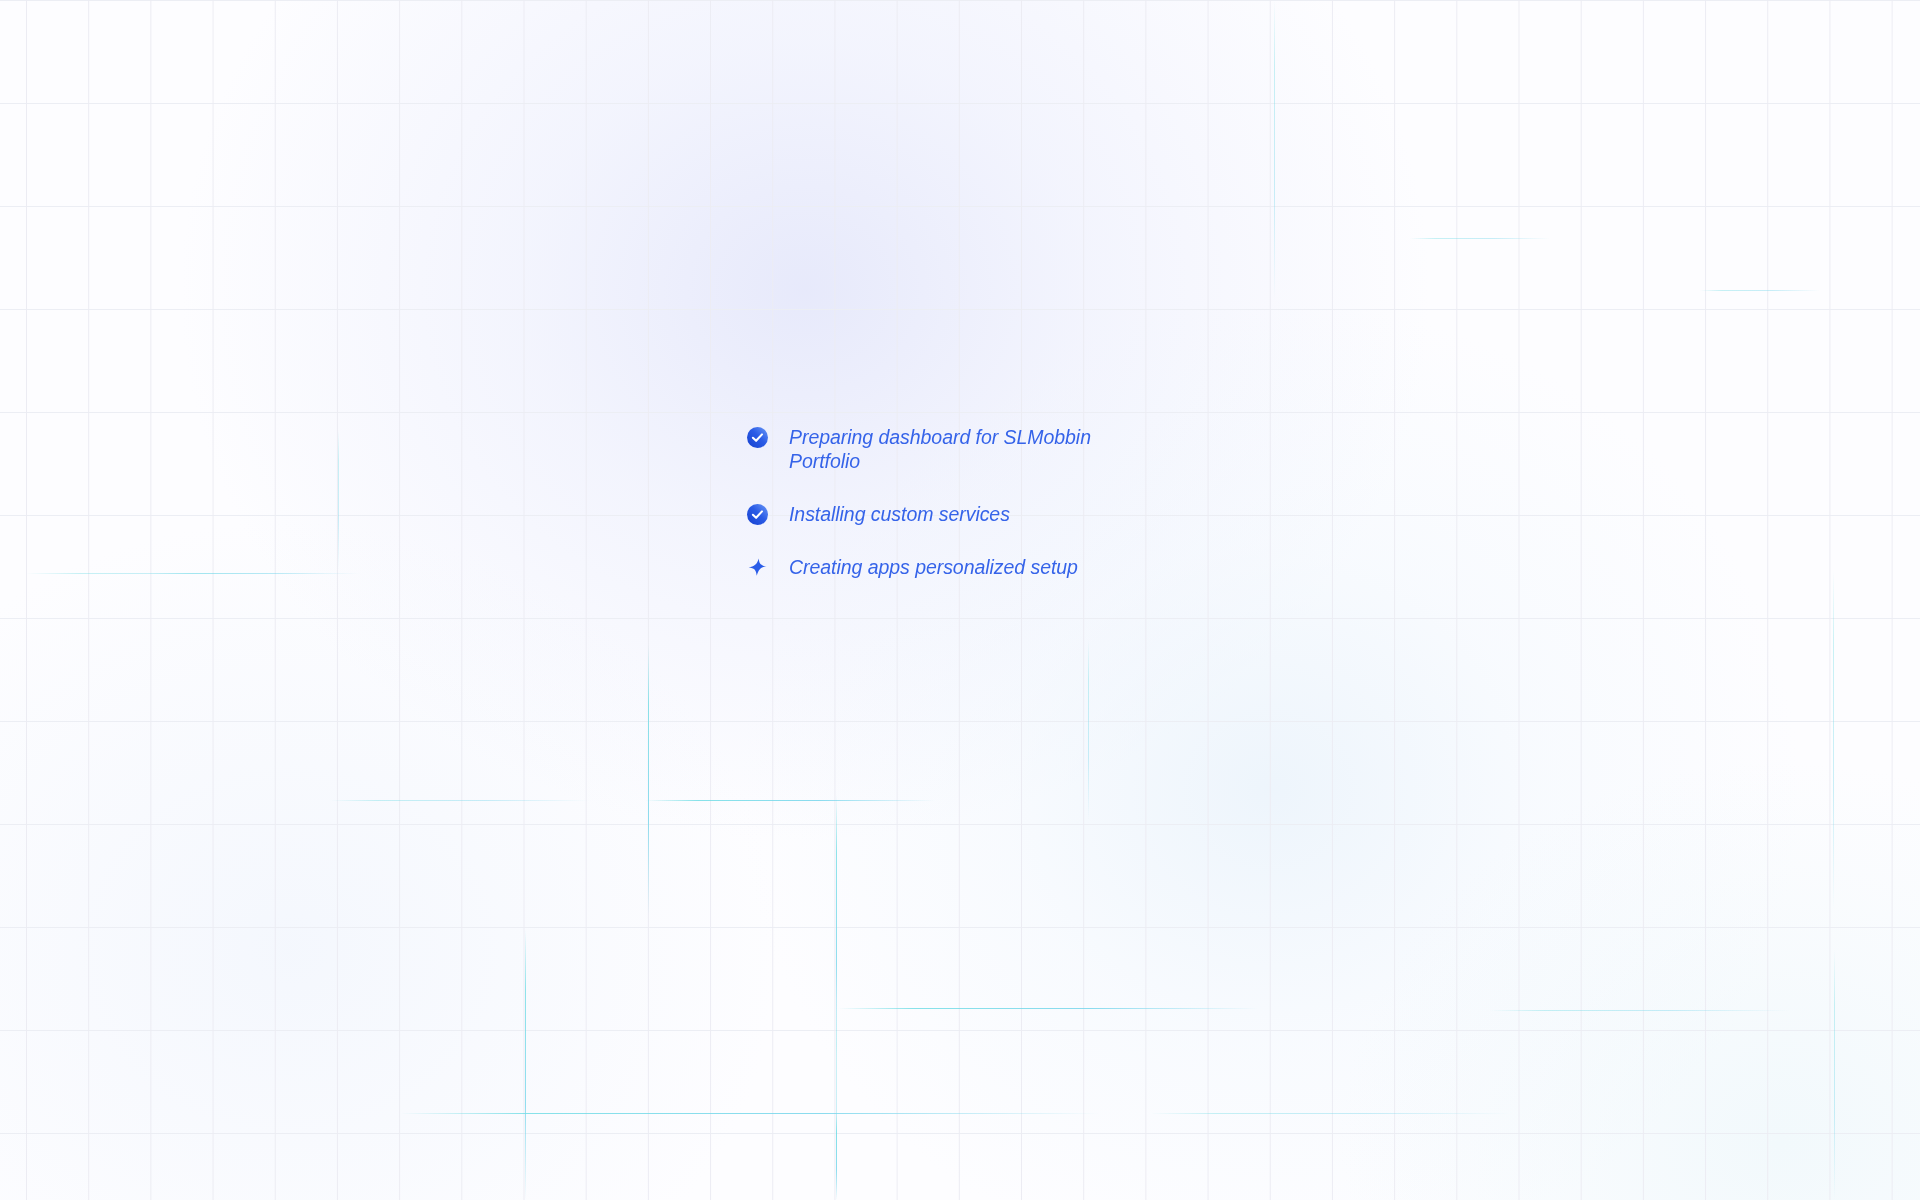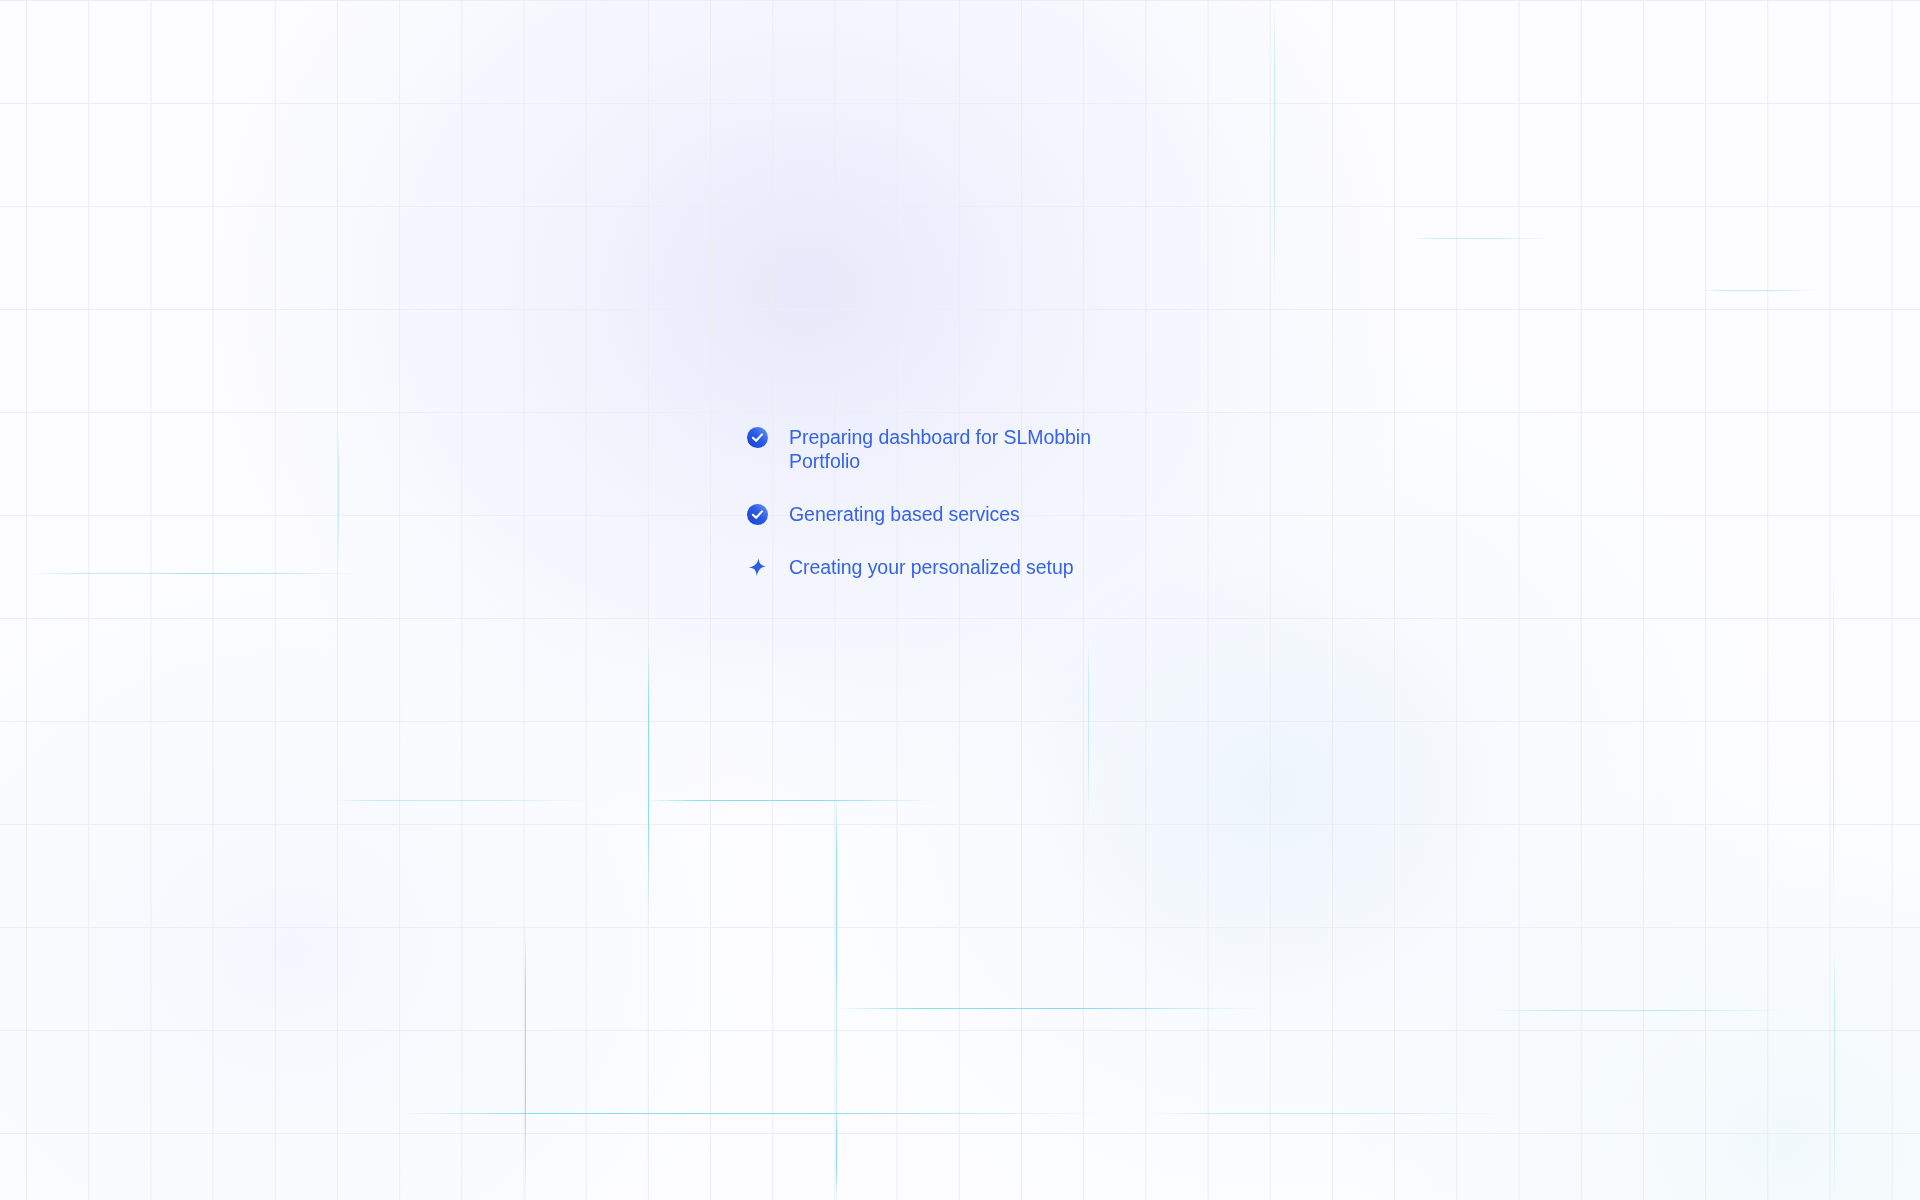--- a/index.html
+++ b/index.html
@@ -128,6 +128,7 @@
     color: #3563E9;
     letter-spacing: -0.05px;
     white-space: pre-line;
+    font-style: italic;
   }
 </style>
 </head>

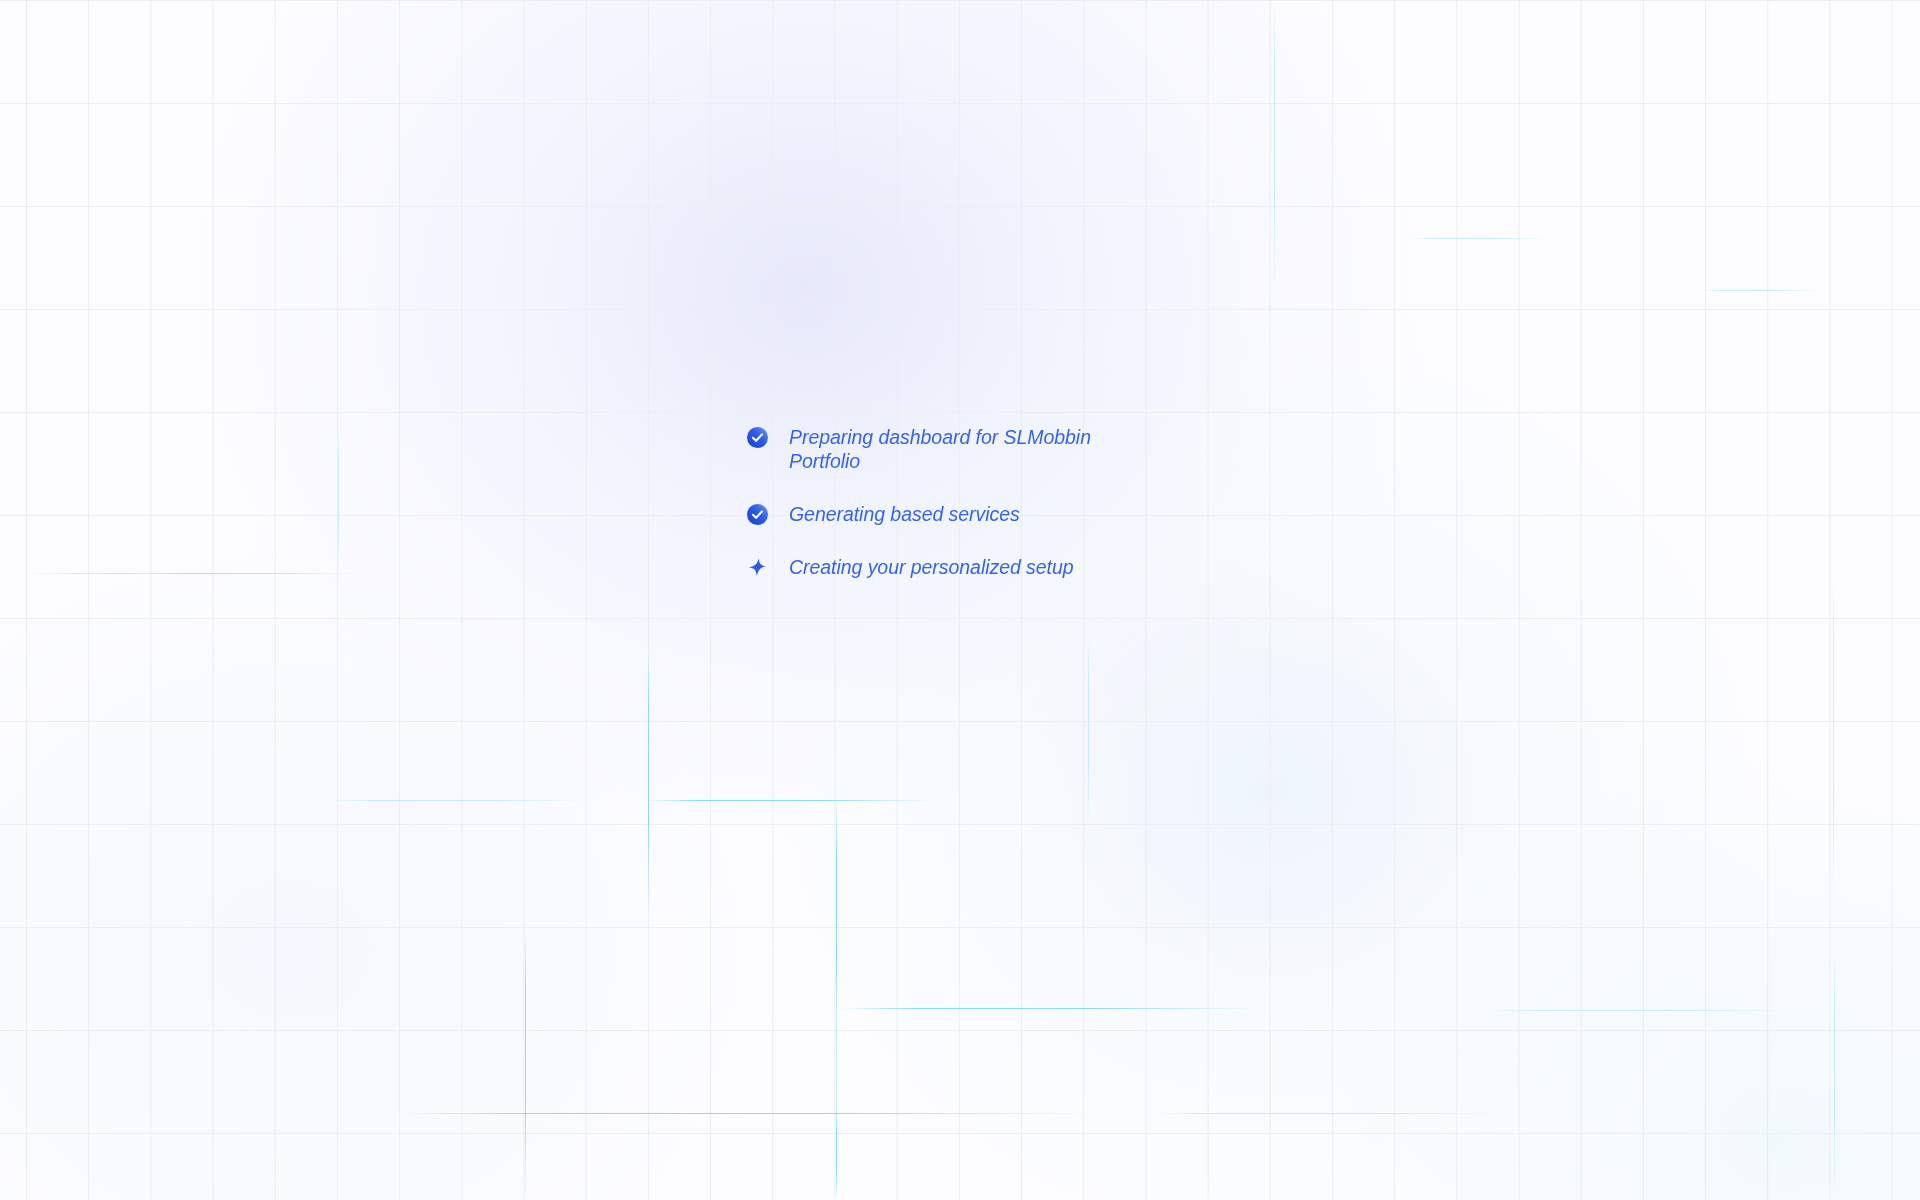--- a/index.html
+++ b/index.html
@@ -196,7 +196,7 @@
       <path d="M5.9 10.8 L9.1 13.8 L15.0 7.4" fill="none" stroke="#ffffff" stroke-width="2.1" stroke-linecap="round" stroke-linejoin="round"></path>
     </svg>
   </span>
-<div class="step-label">Generating based services</div>
+<div class="step-label">Installing custom services</div>
     </div>
     <div class="step">
   <span class="step-icon">

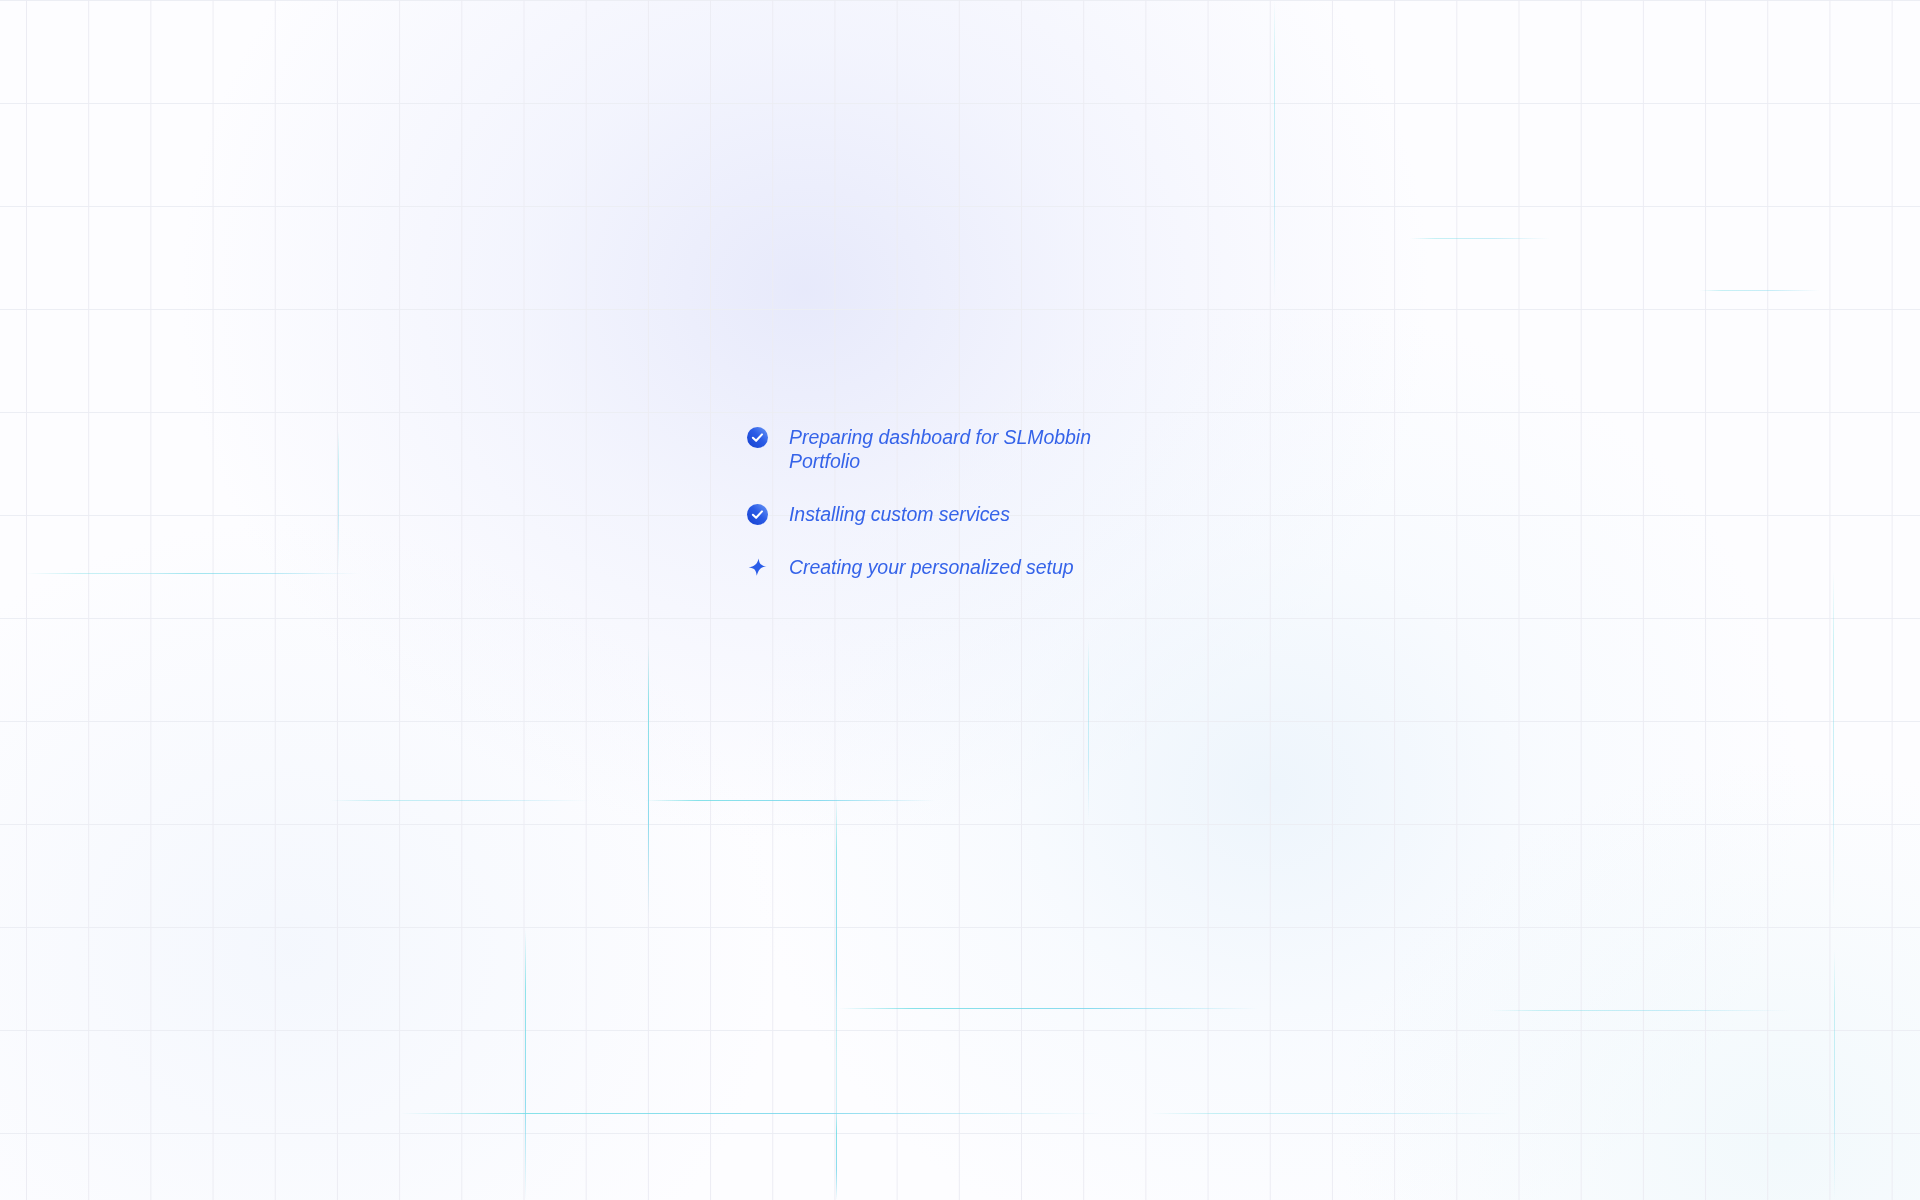--- a/index.html
+++ b/index.html
@@ -208,7 +208,7 @@
                C8.2 10.9 11.6 8.6 13.4 1.8 Z" fill="#2a5ce8"></path>
     </svg>
   </span>
-<div class="step-label">Creating your personalized setup</div>
+<div class="step-label">Creating apps personalized setup</div>
     </div>
   </div>
 

